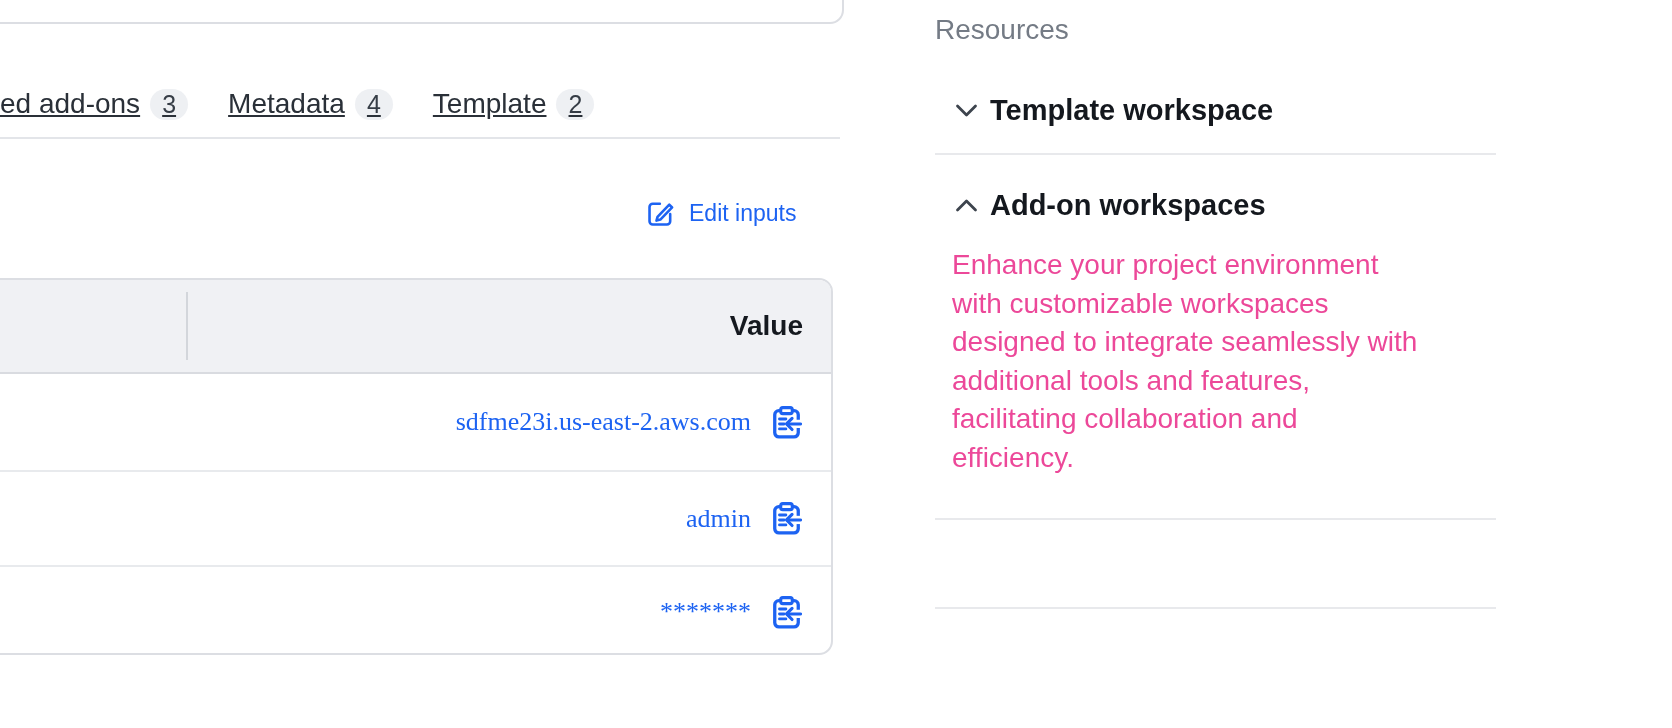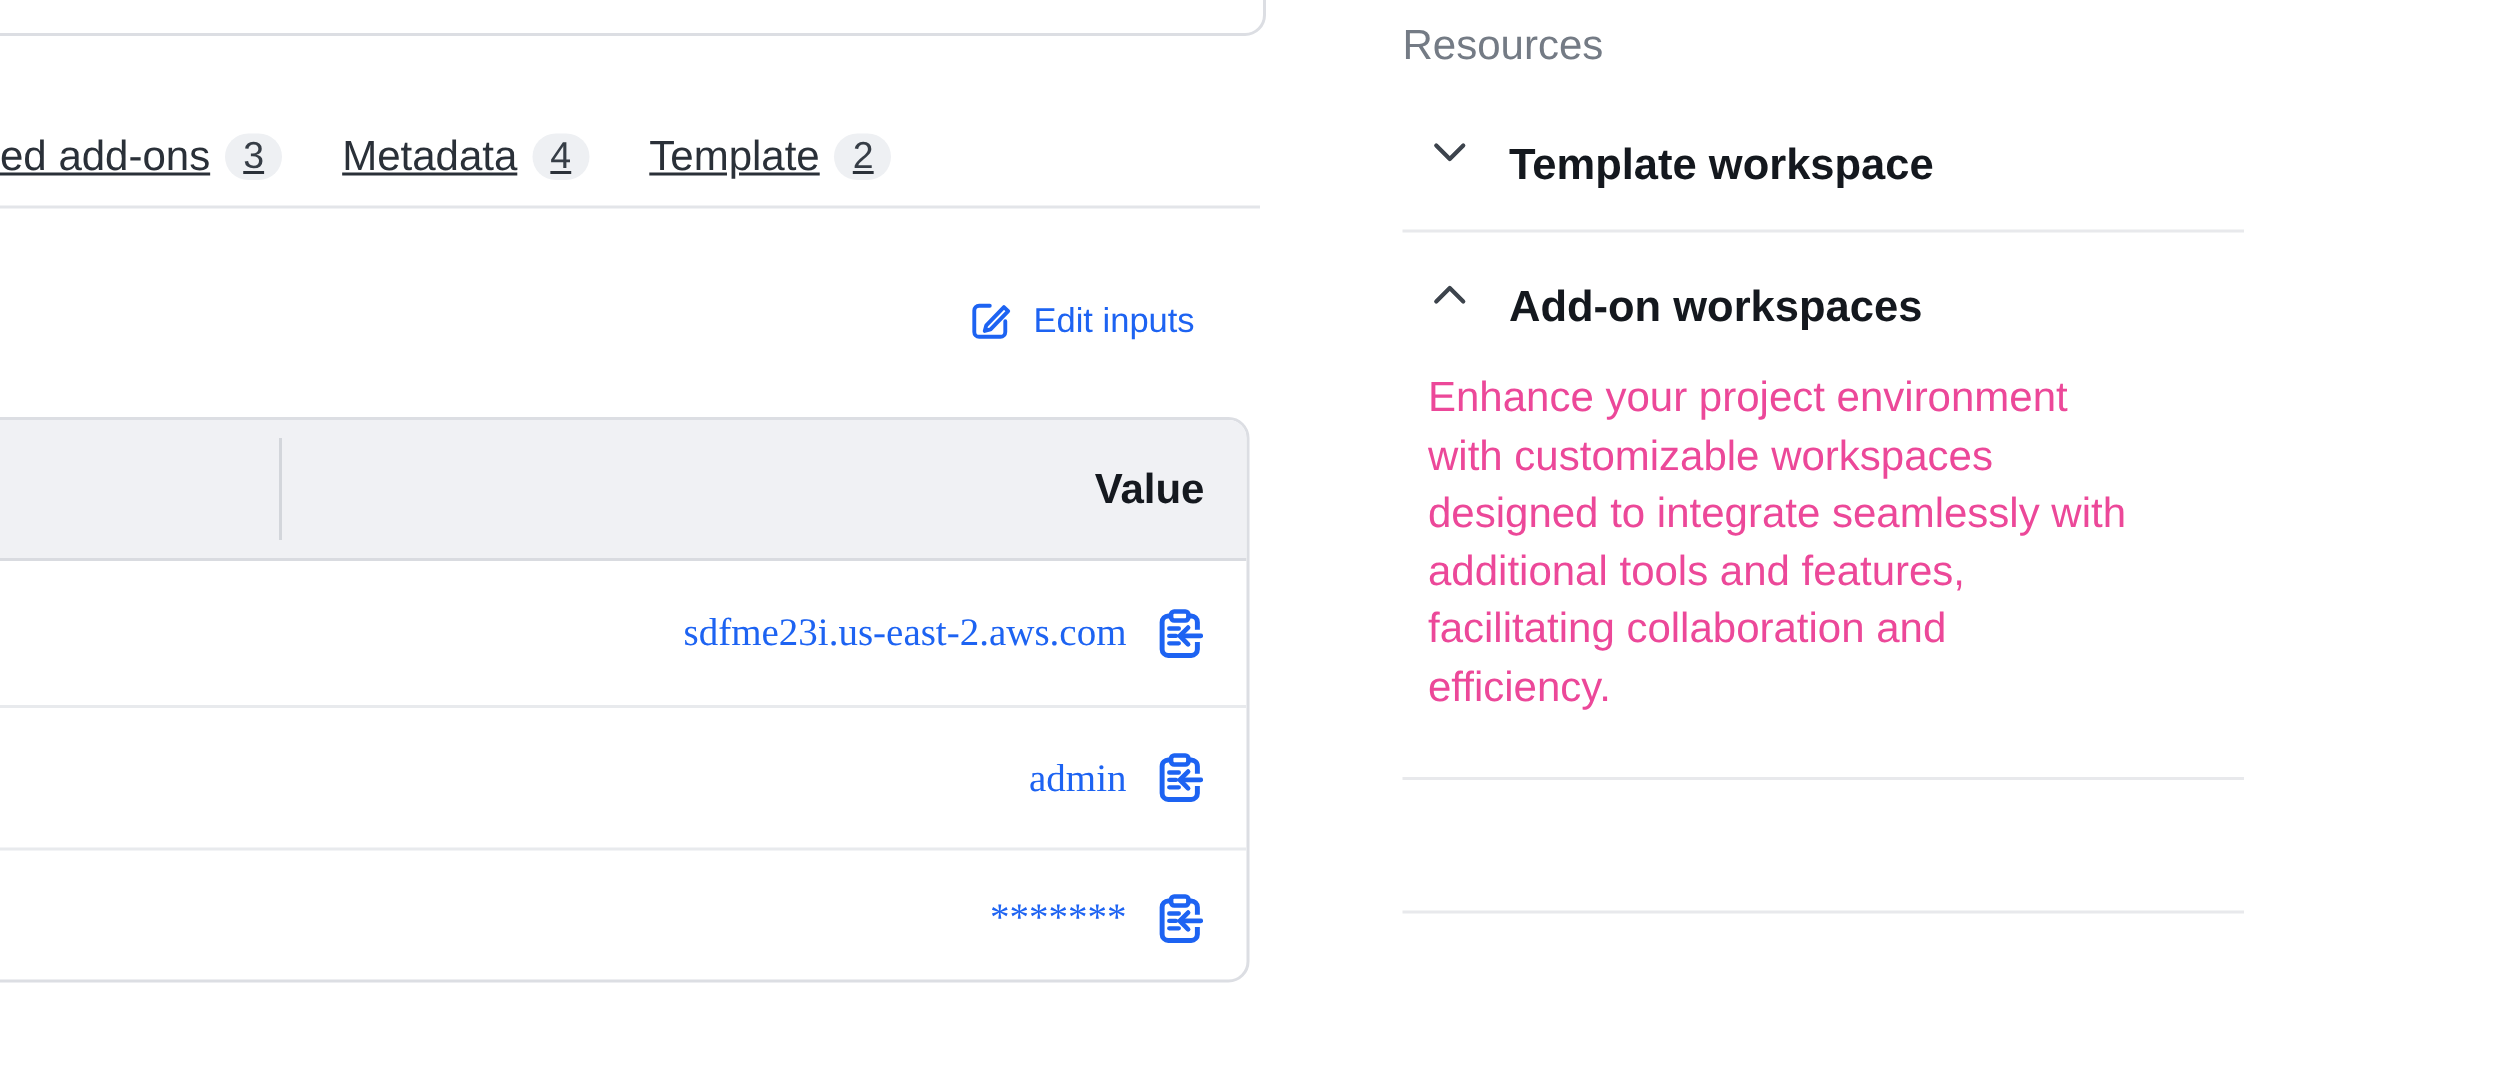--- a/index.html
+++ b/index.html
@@ -68,7 +68,7 @@
   .sidebar{position:absolute;left:935px;top:0;width:561px;height:728px;}
   .sb-title{position:absolute;left:0;top:14px;font-size:28px;color:#747b85;}
   .sb-row{
-    position:absolute;left:20px;display:flex;align-items:flex-start;gap:28px;
+    position:absolute;left:20px;display:flex;align-items:center;gap:12px;
     cursor:pointer;white-space:nowrap;
   }
   .sb-row .sb-label{font-size:29px;font-weight:700;color:#14181e;}

